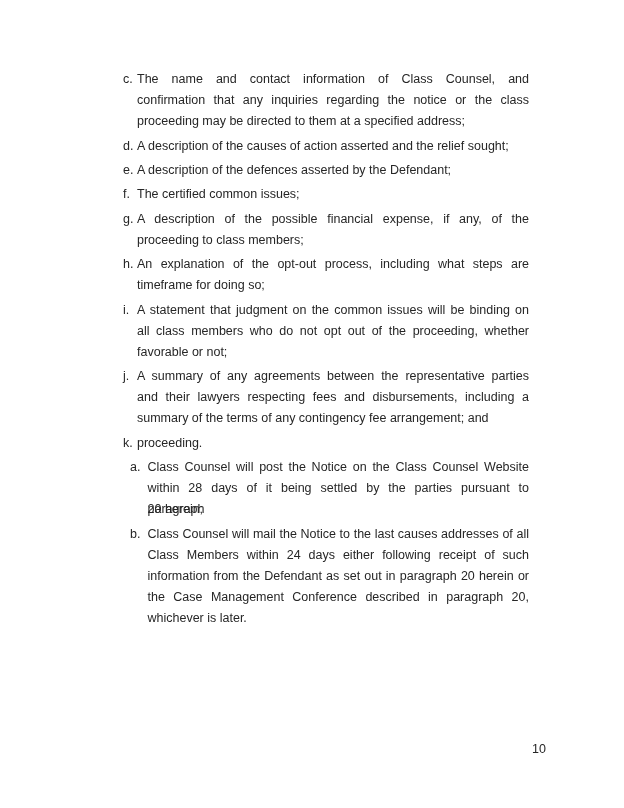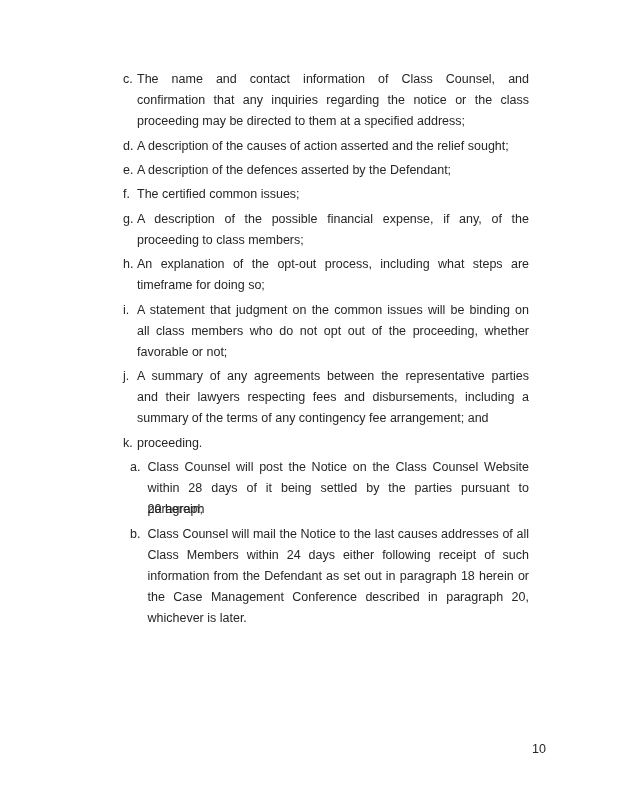--- a/index.html
+++ b/index.html
@@ -152,7 +152,7 @@
         <div class="lines">
           <div class="line">Class Counsel will mail the Notice to the last causes addresses of all</div>
           <div class="line">Class Members within 24 days either following receipt of such</div>
-          <div class="line">information from the Defendant as set out in paragraph 18 herein or</div>
+          <div class="line">information from the Defendant as set out in paragraph 20 herein or</div>
           <div class="line">the Case Management Conference described in paragraph 20,</div>
           <div class="line last">whichever is later.</div>
         </div>

